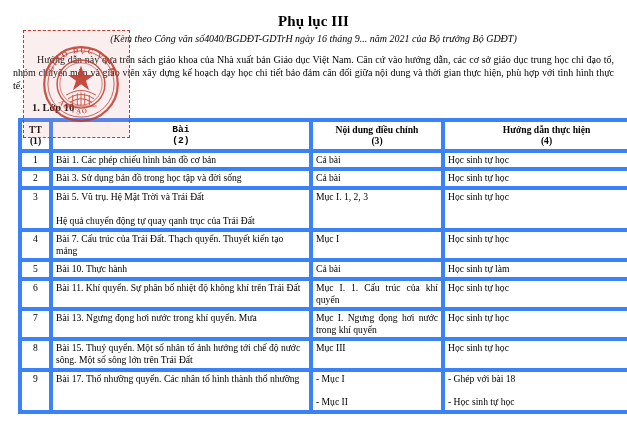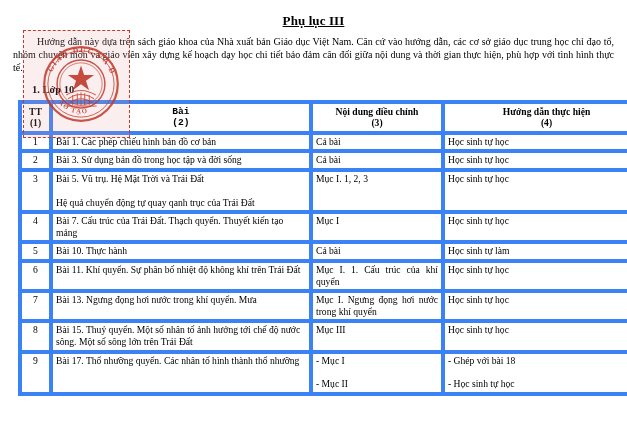--- a/index.html
+++ b/index.html
@@ -28,11 +28,10 @@
     text-align: center;
   }
   .appendix-label {
-    font-size: 13px;
+    font-size: 15px;
     font-weight: bold;
     line-height: 14px;
     letter-spacing: .1px;
-    text-decoration: underline;
   }
   .main-title {
     font-size: 11.5px;

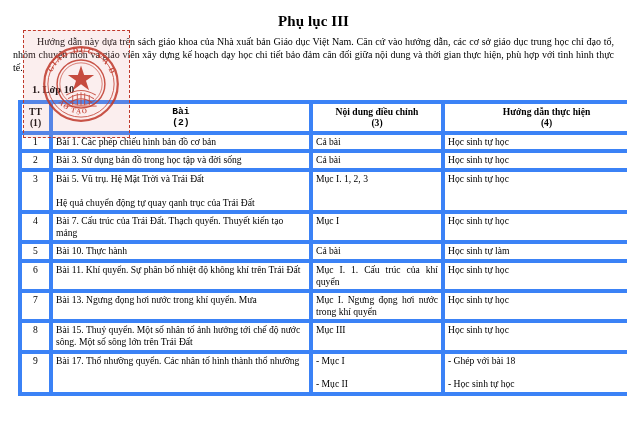--- a/index.html
+++ b/index.html
@@ -144,6 +144,9 @@
 
   <div class="doc-header">
     <div class="appendix-label">Phụ lục III</div>
+    <div class="ref-line">
+      <span>(Kèm theo Công văn số</span><span class="docnum">4040</span><span>/BGDĐT-GDTrH ngày 16 tháng 9... năm 2021 của Bộ trưởng Bộ GDĐT)</span>
+    </div>
   </div>
 
   <p class="intro">Hướng dẫn này dựa trên sách giáo khoa của Nhà xuất bản Giáo dục Việt Nam. Căn cứ vào hướng dẫn, các cơ sở giáo dục trung học chỉ đạo tổ, nhóm chuyên môn và giáo viên xây dựng kế hoạch dạy học chi tiết bảo đảm cân đối giữa nội dung và thời gian thực hiện, phù hợp với tình hình thực tế.</p>

